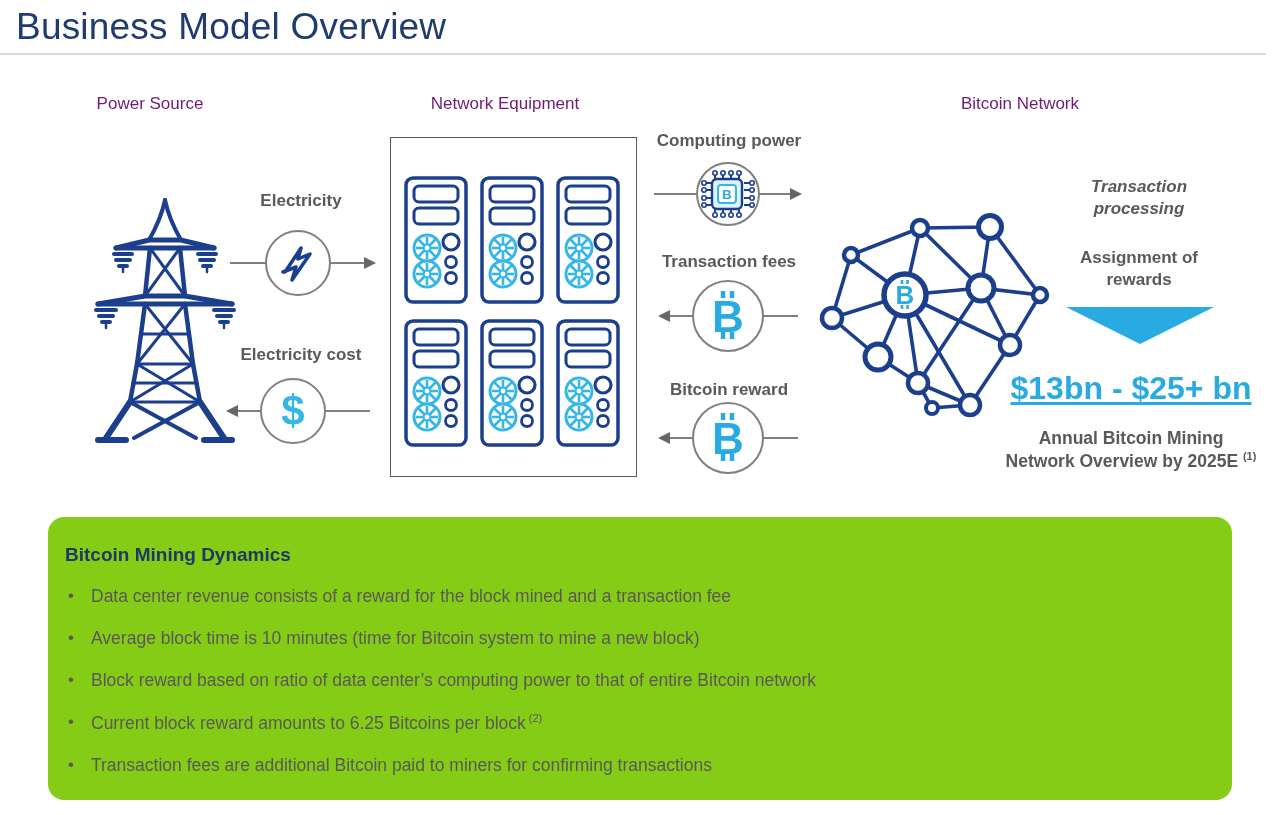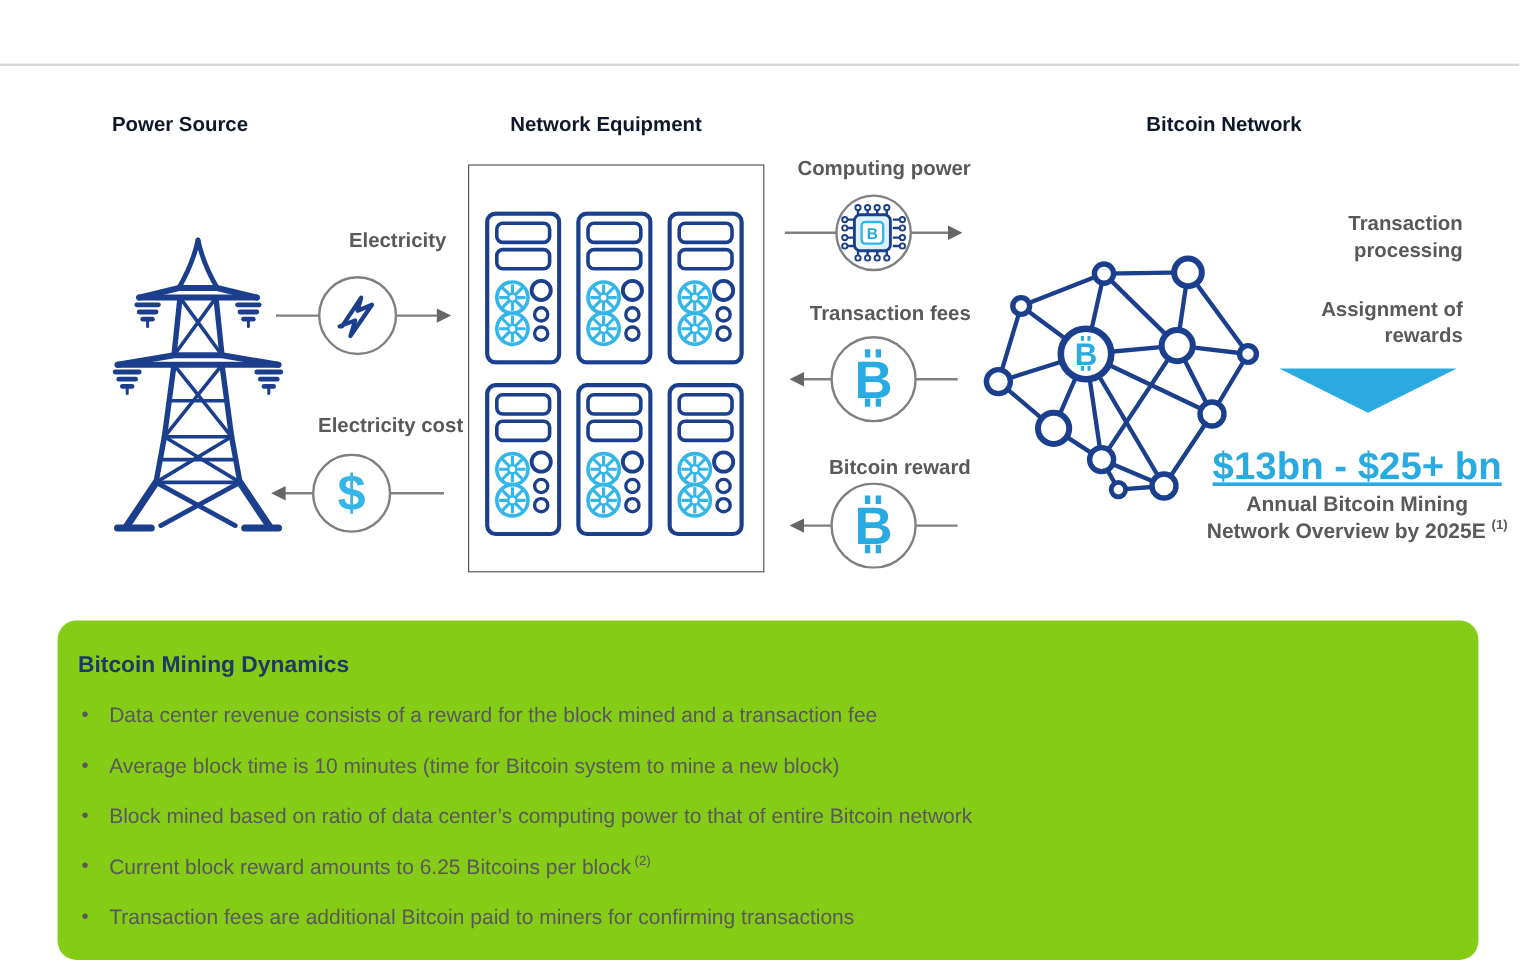--- a/index.html
+++ b/index.html
@@ -69,6 +69,7 @@
 
 <div class="slide">
 
+  <div class="page-title">Business Model Overview</div>
   <div class="title-rule"></div>
 
   <div class="section-label" style="left:60px; top:94px; width:180px;">Power Source</div>

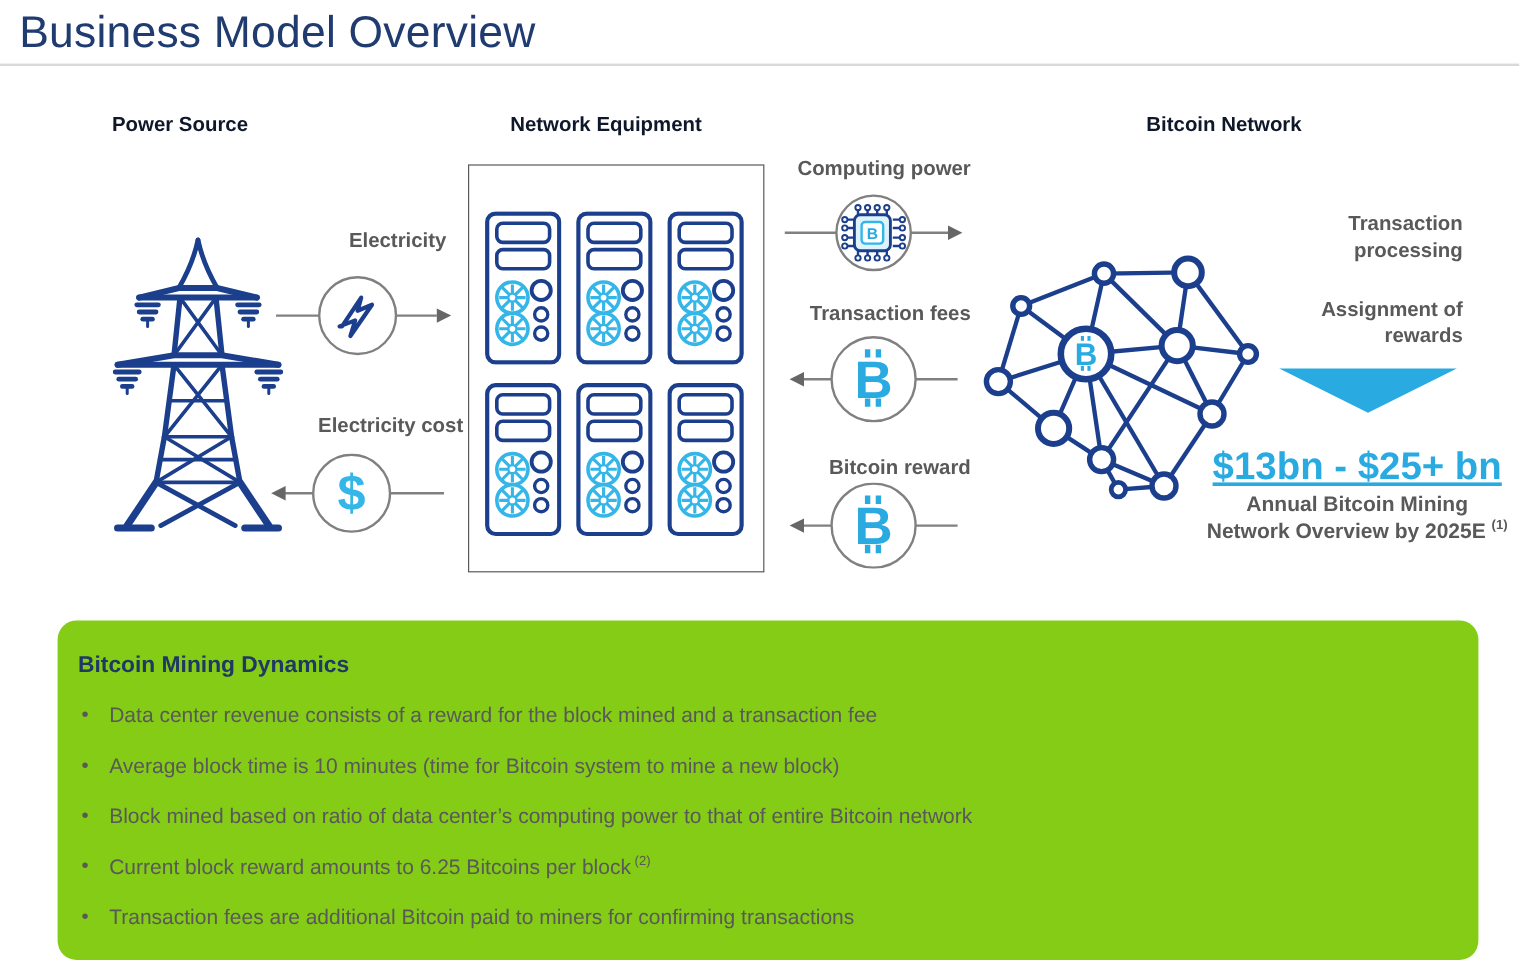--- a/index.html
+++ b/index.html
@@ -17,7 +17,7 @@
     background:#d9d9d9;
   }
   .section-label {
-    position:absolute; font-size:17px; font-weight:bold; color:#0f172a;
+    position:absolute; font-size:17px; font-weight:normal; color:#701a75;
     text-align:center;
   }
   .flow-label {

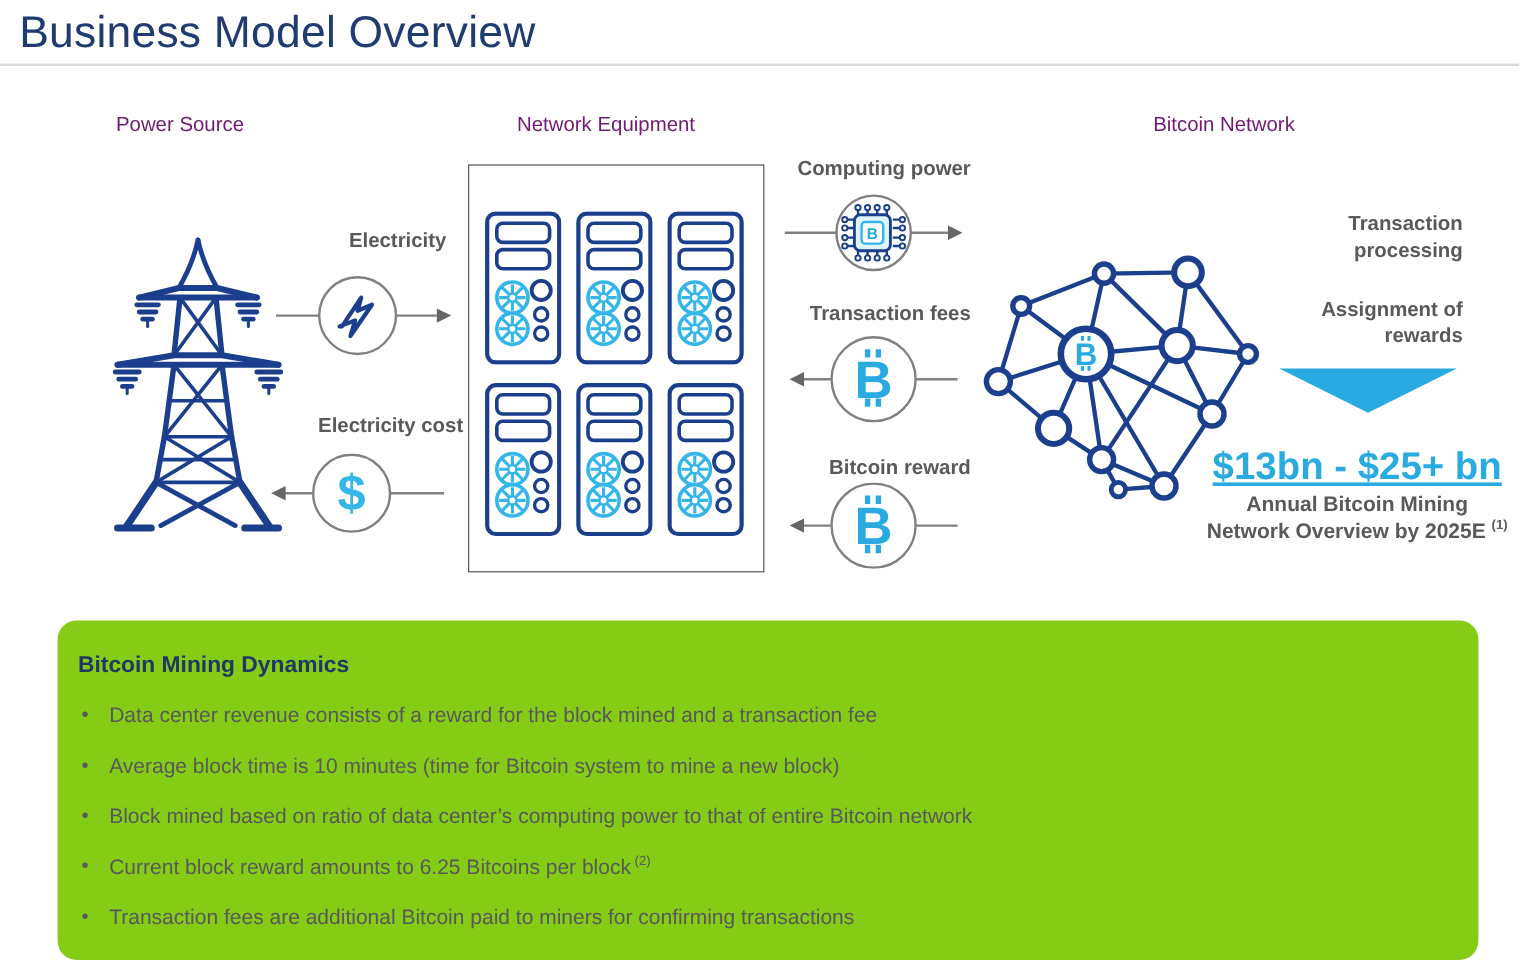--- a/index.html
+++ b/index.html
@@ -22,7 +22,7 @@
   }
   .flow-label {
     position:absolute; font-size:17px; font-weight:bold; color:#595959;
-    text-align:right; line-height:1.32;
+    text-align:center; line-height:1.32;
   }
   .abs { position:absolute; }
   .mining-box {

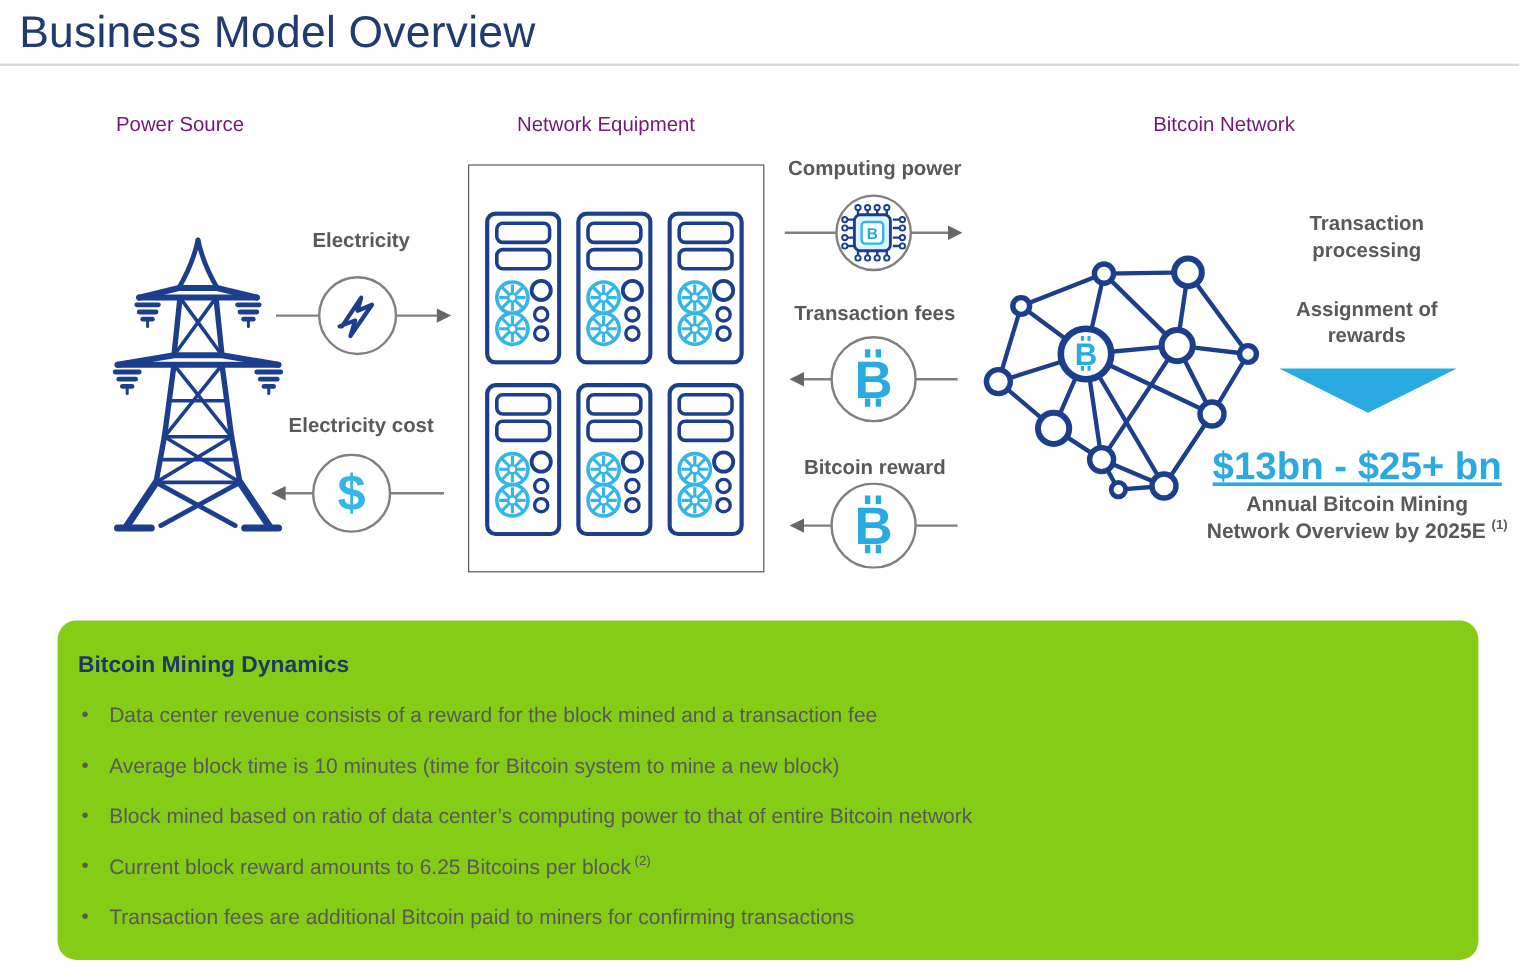--- a/index.html
+++ b/index.html
@@ -326,7 +326,7 @@
     </g>
   </svg>
 
-  <div class="flow-label" style="left:1059px; top:176px; width:160px;">Transaction processing</div>
+  <div class="flow-label" style="left:1059px; top:176px; width:160px;font-style:italic;">Transaction processing</div>
   <div class="flow-label" style="left:1059px; top:247px; width:160px;">Assignment of rewards</div>
 
   <svg class="big-arrow" width="152" height="42" viewBox="0 0 152 42">

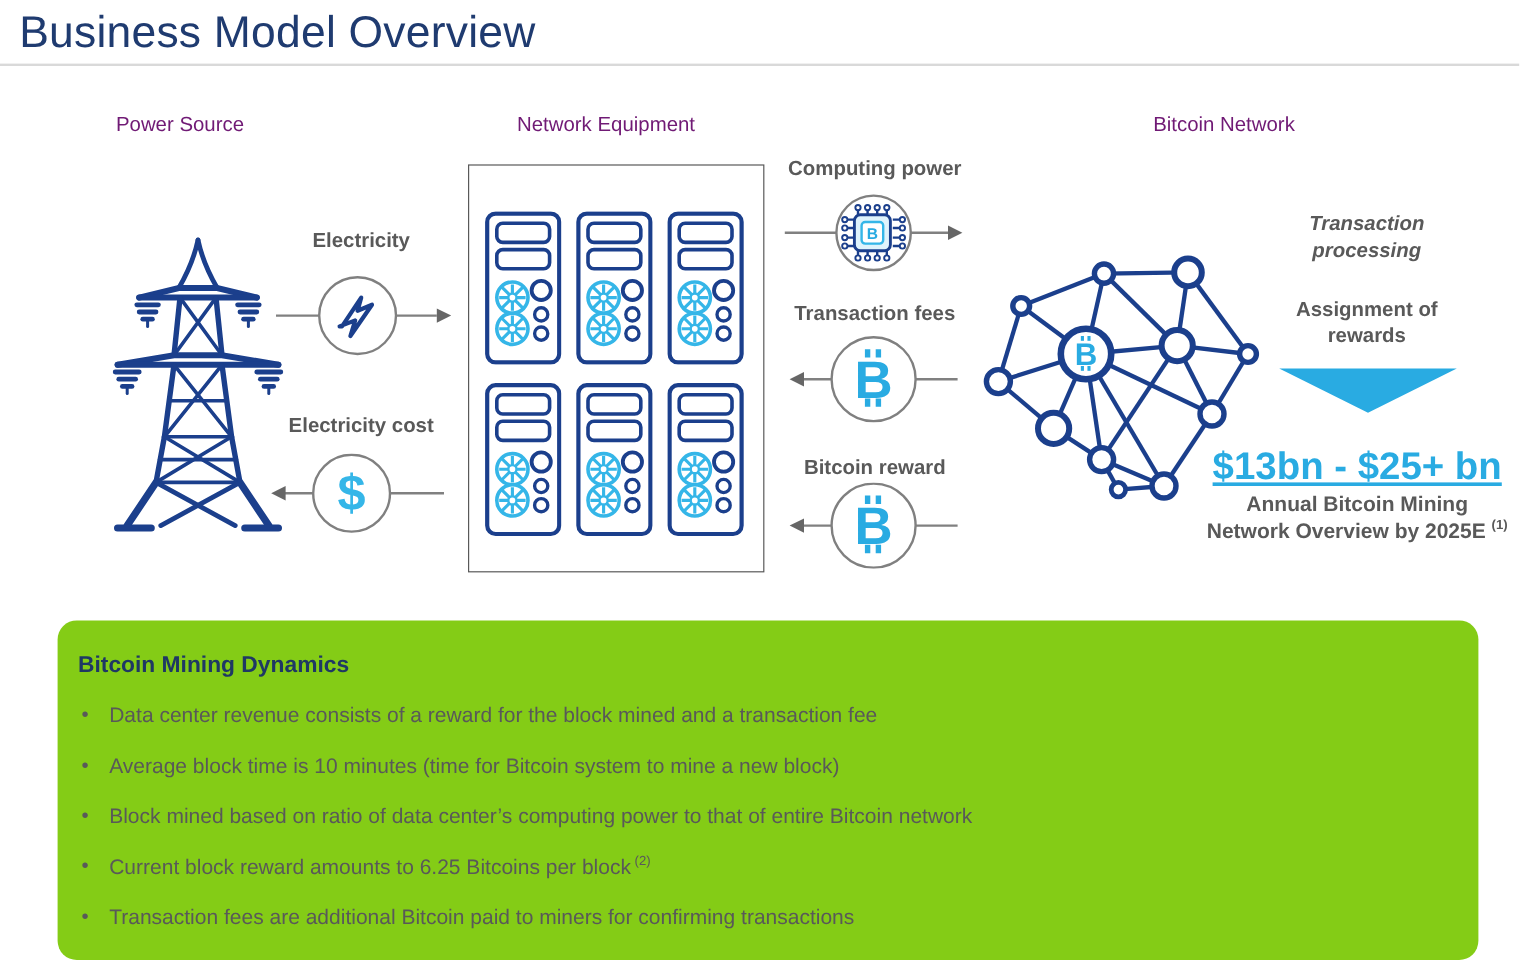--- a/index.html
+++ b/index.html
@@ -40,7 +40,7 @@
   }
   .revenue-caption {
     font-size:17.5px; font-weight:bold; color:#595959; line-height:1.25;
-    margin-top:3px;
+    margin-top:21px;
   }
   .revenue-caption sup { font-size:11px; font-weight:bold; }
   .dynamics-box {

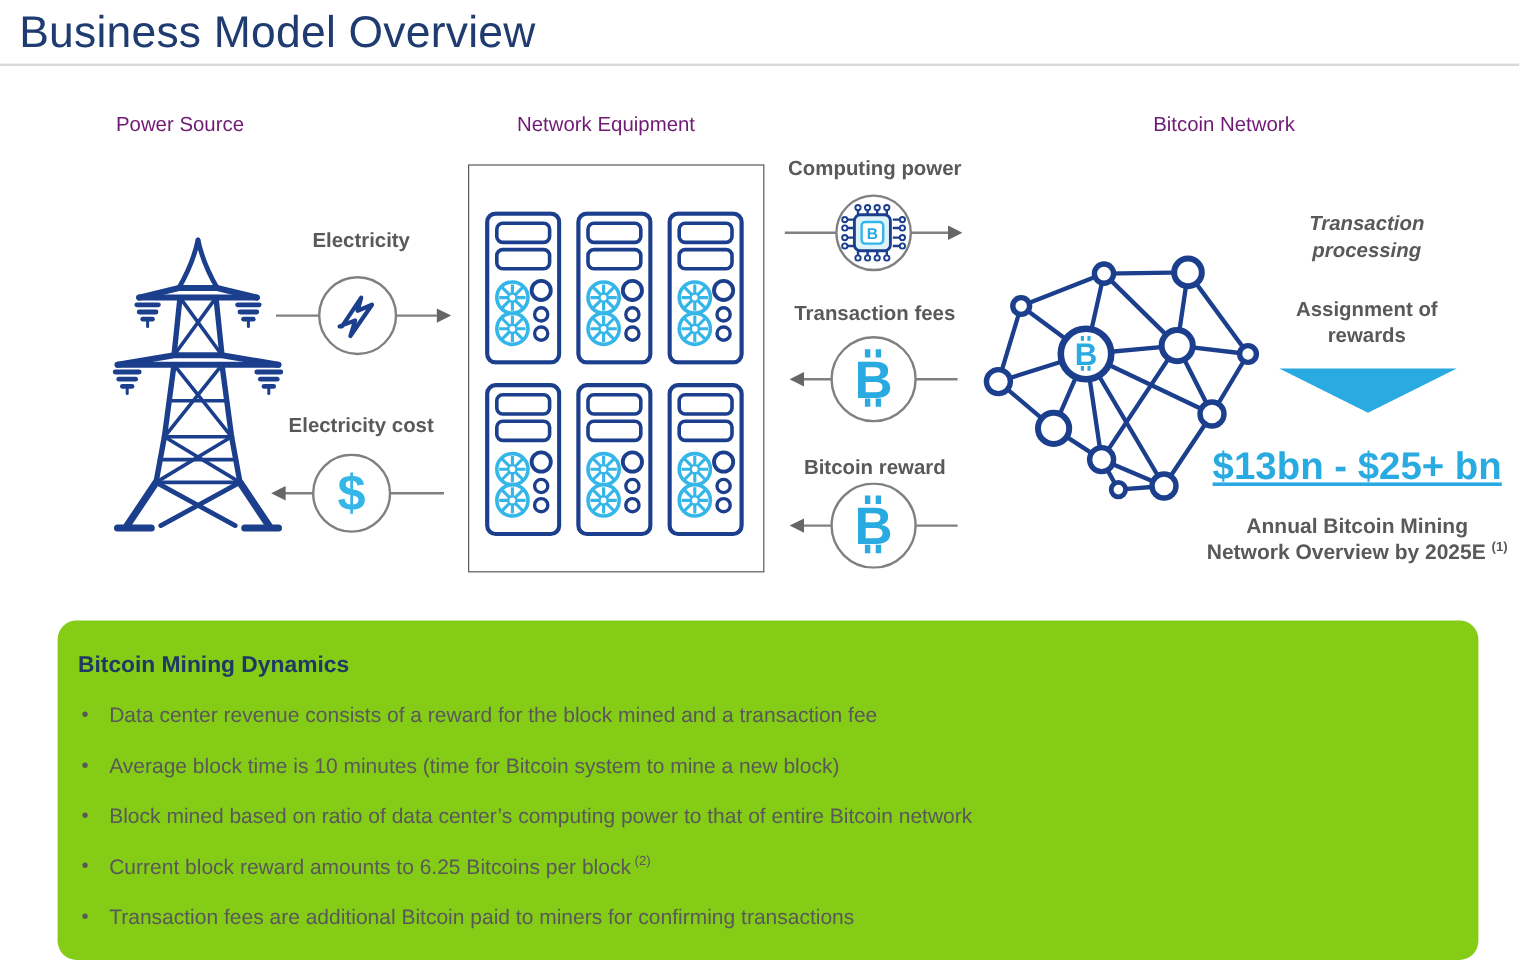--- a/index.html
+++ b/index.html
@@ -347,7 +347,7 @@
     <ul class="dynamics-list" id="dynamics-list">
         <li><span>Data center revenue consists of a reward for the block mined and a transaction fee</span></li>
         <li><span>Average block time is 10 minutes (time for Bitcoin system to mine a new block)</span></li>
-        <li><span>Block mined based on ratio of data center’s computing power to that of entire Bitcoin network</span></li>
+        <li><span>Block reward based on ratio of data center’s computing power to that of entire Bitcoin network</span></li>
         <li><span>Current block reward amounts to 6.25 Bitcoins per block</span><sup>(2)</sup></li>
         <li><span>Transaction fees are additional Bitcoin paid to miners for confirming transactions</span></li>
       </ul>

